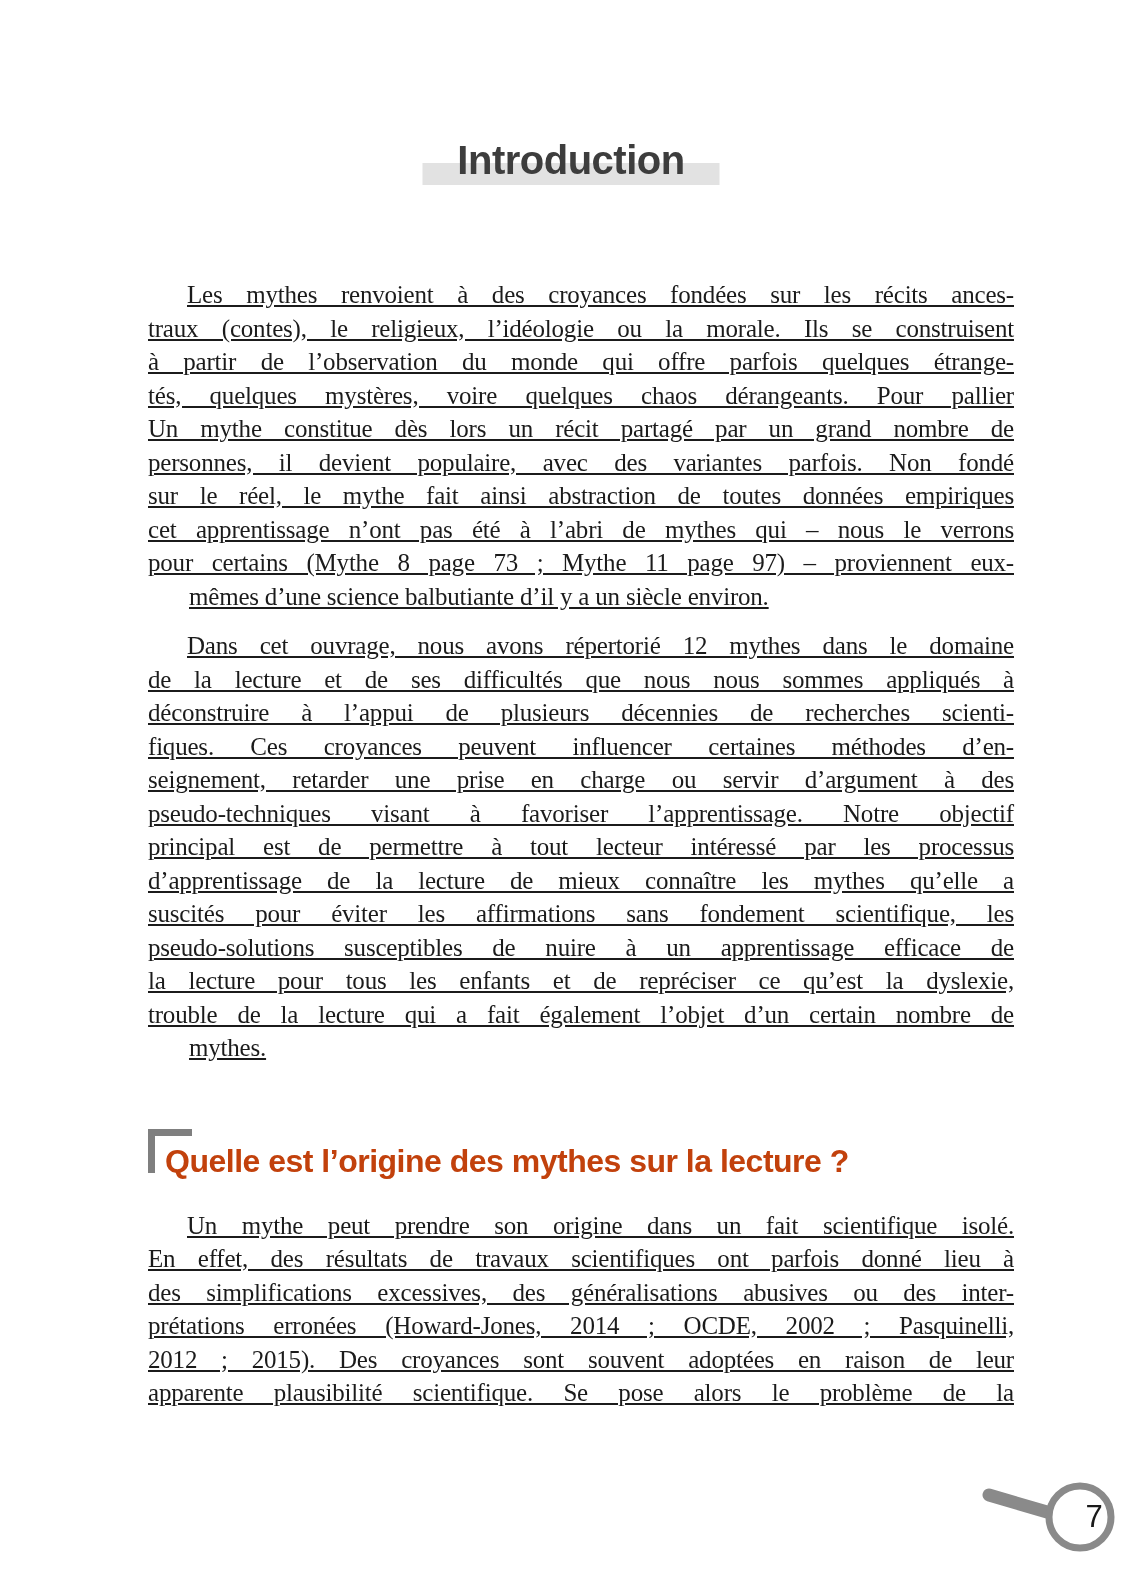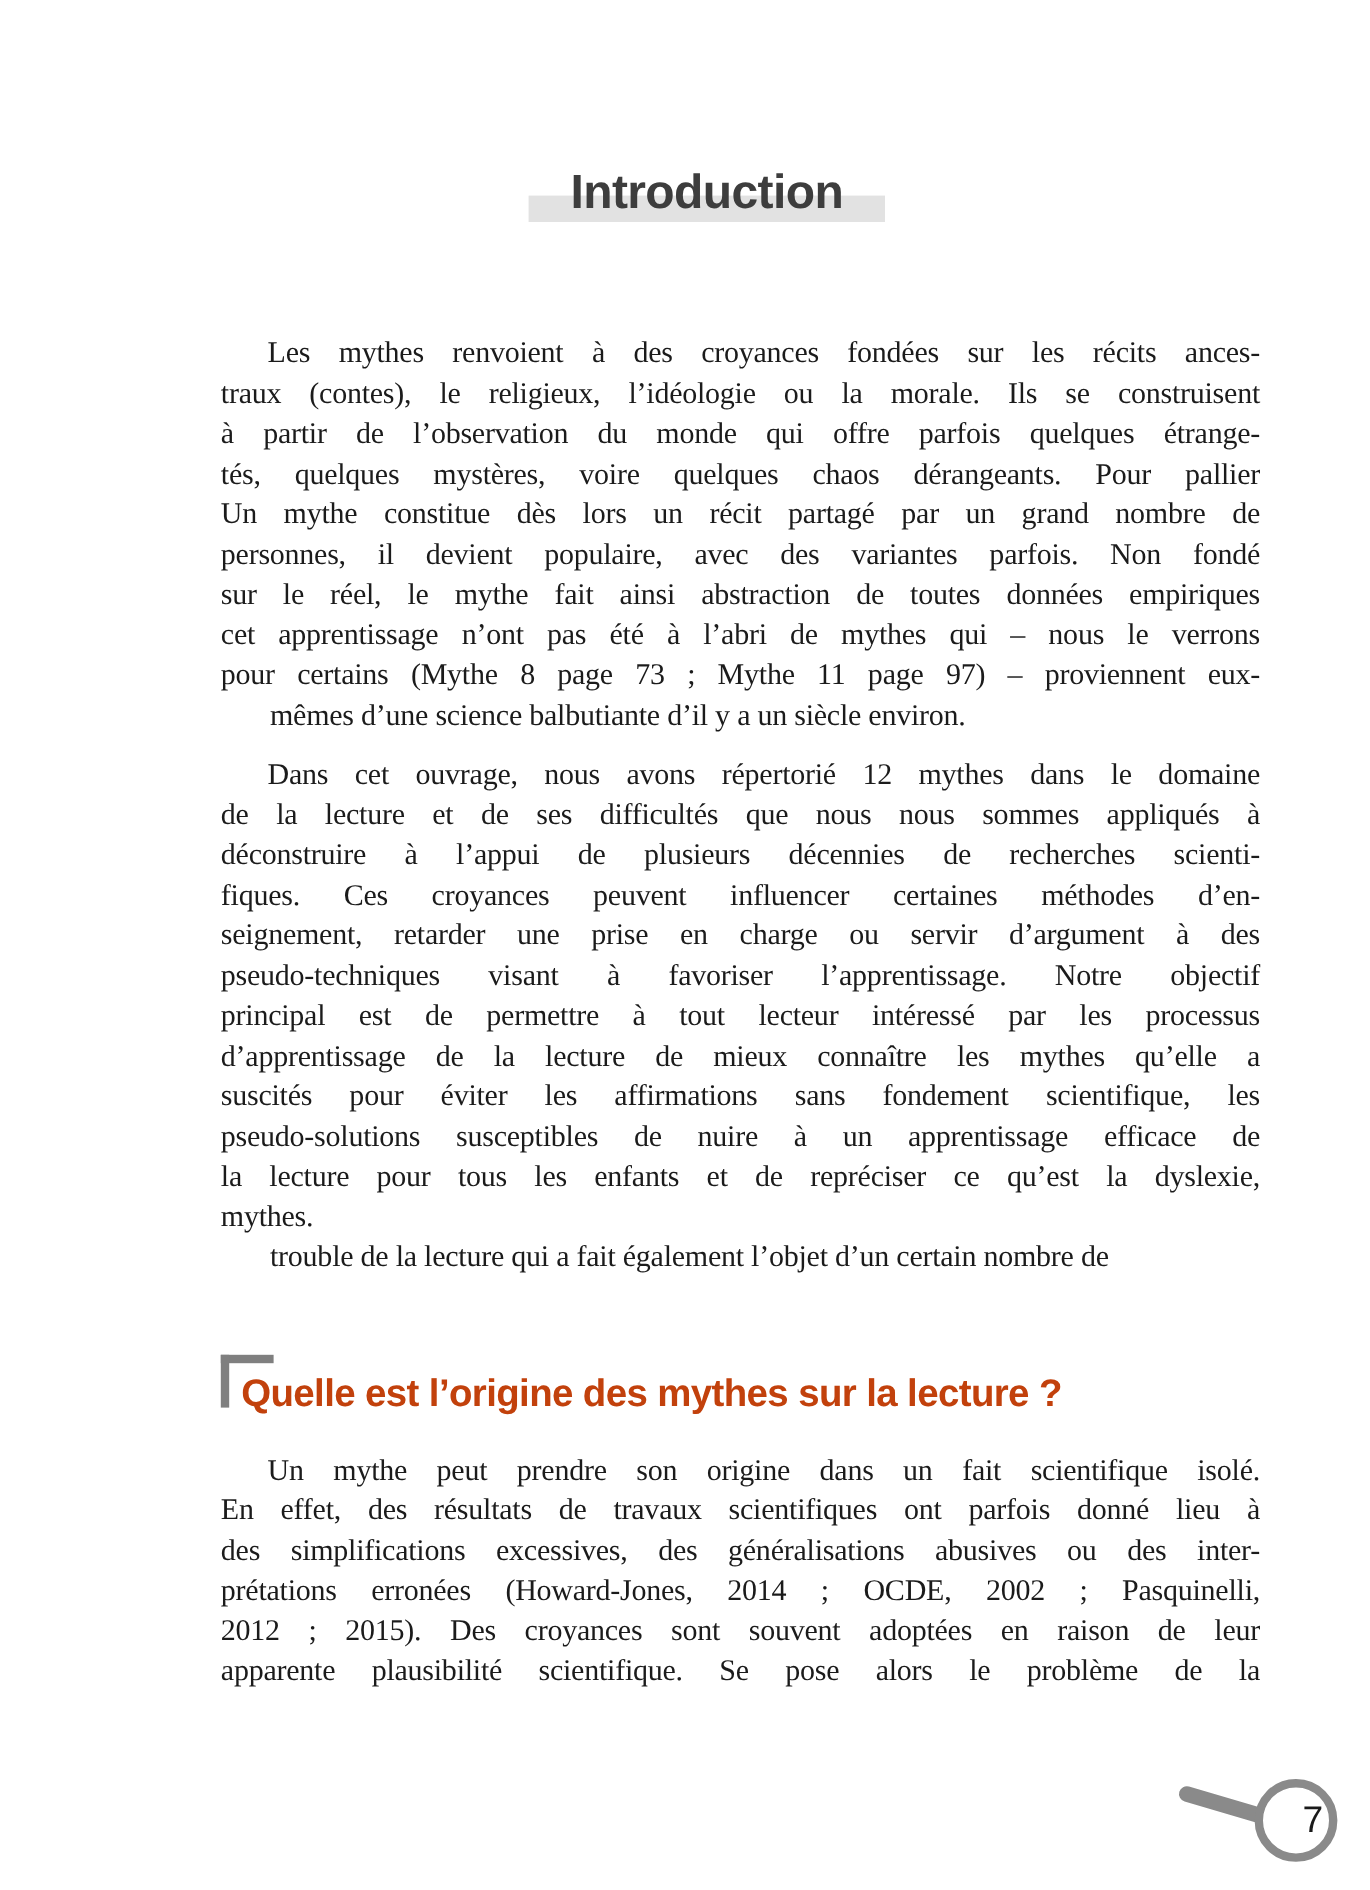--- a/index.html
+++ b/index.html
@@ -10,7 +10,7 @@
     overflow: hidden;
     font-family: "Liberation Serif", serif;
   }
-  .page { position: absolute; inset: 0; padding-left: 36px; }
+  .page { position: absolute; inset: 0; }
 
   
   .title-wrap { position: relative; height: 50px; margin-top: 136px; }

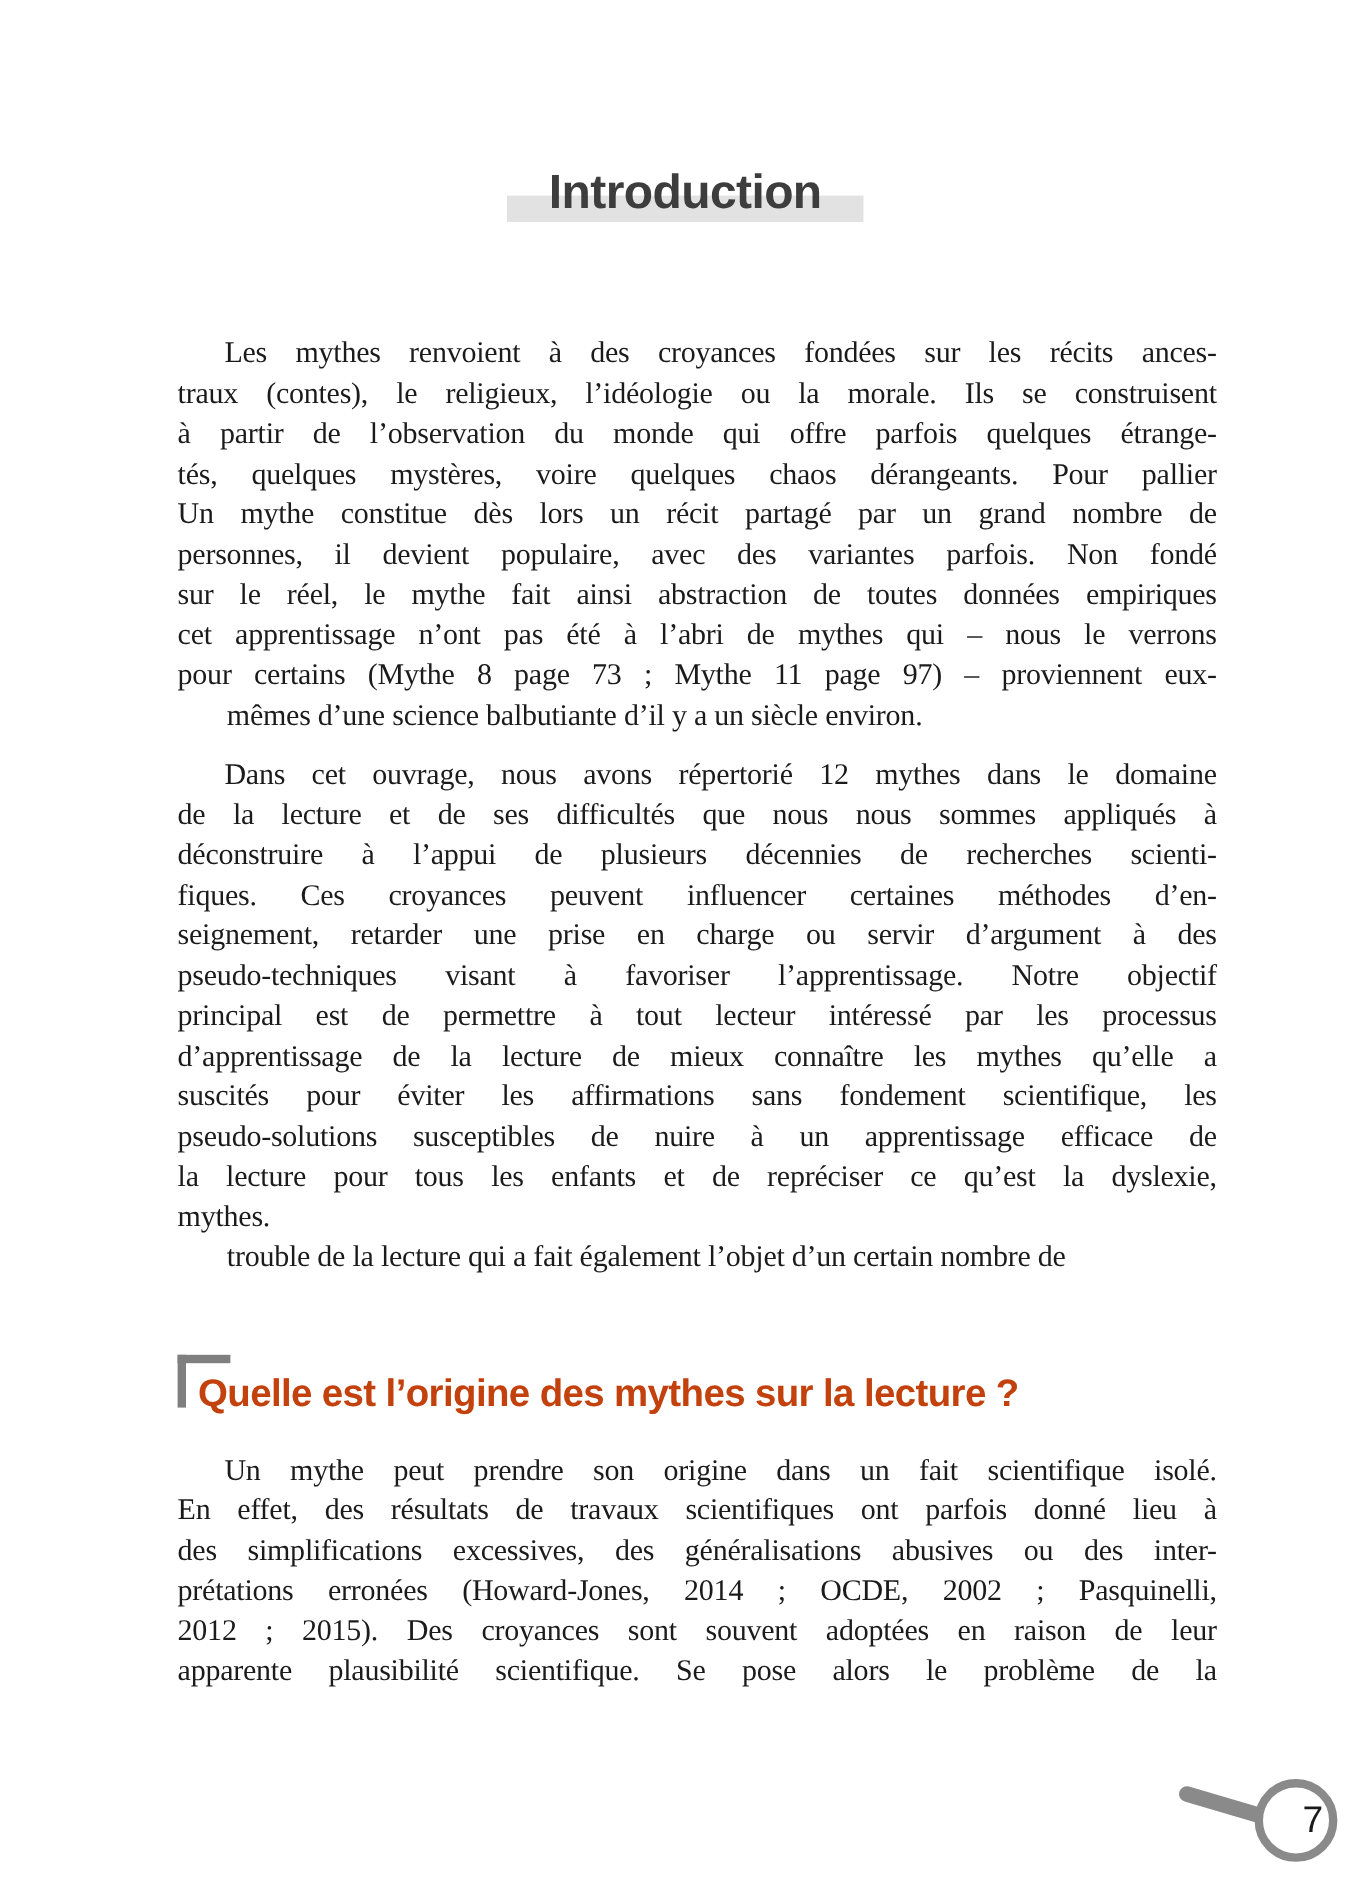--- a/index.html
+++ b/index.html
@@ -39,7 +39,7 @@
     line-height: 33.5px;
     letter-spacing: -0.2px;
   }
-  .para { margin: 0; }
+  .para { margin: 0; text-decoration: underline; }
   .para + .para { margin-top: 16px; }
   .para .line { text-align: justify; text-align-last: justify; }
   .para .line:first-child { text-indent: 39px; }

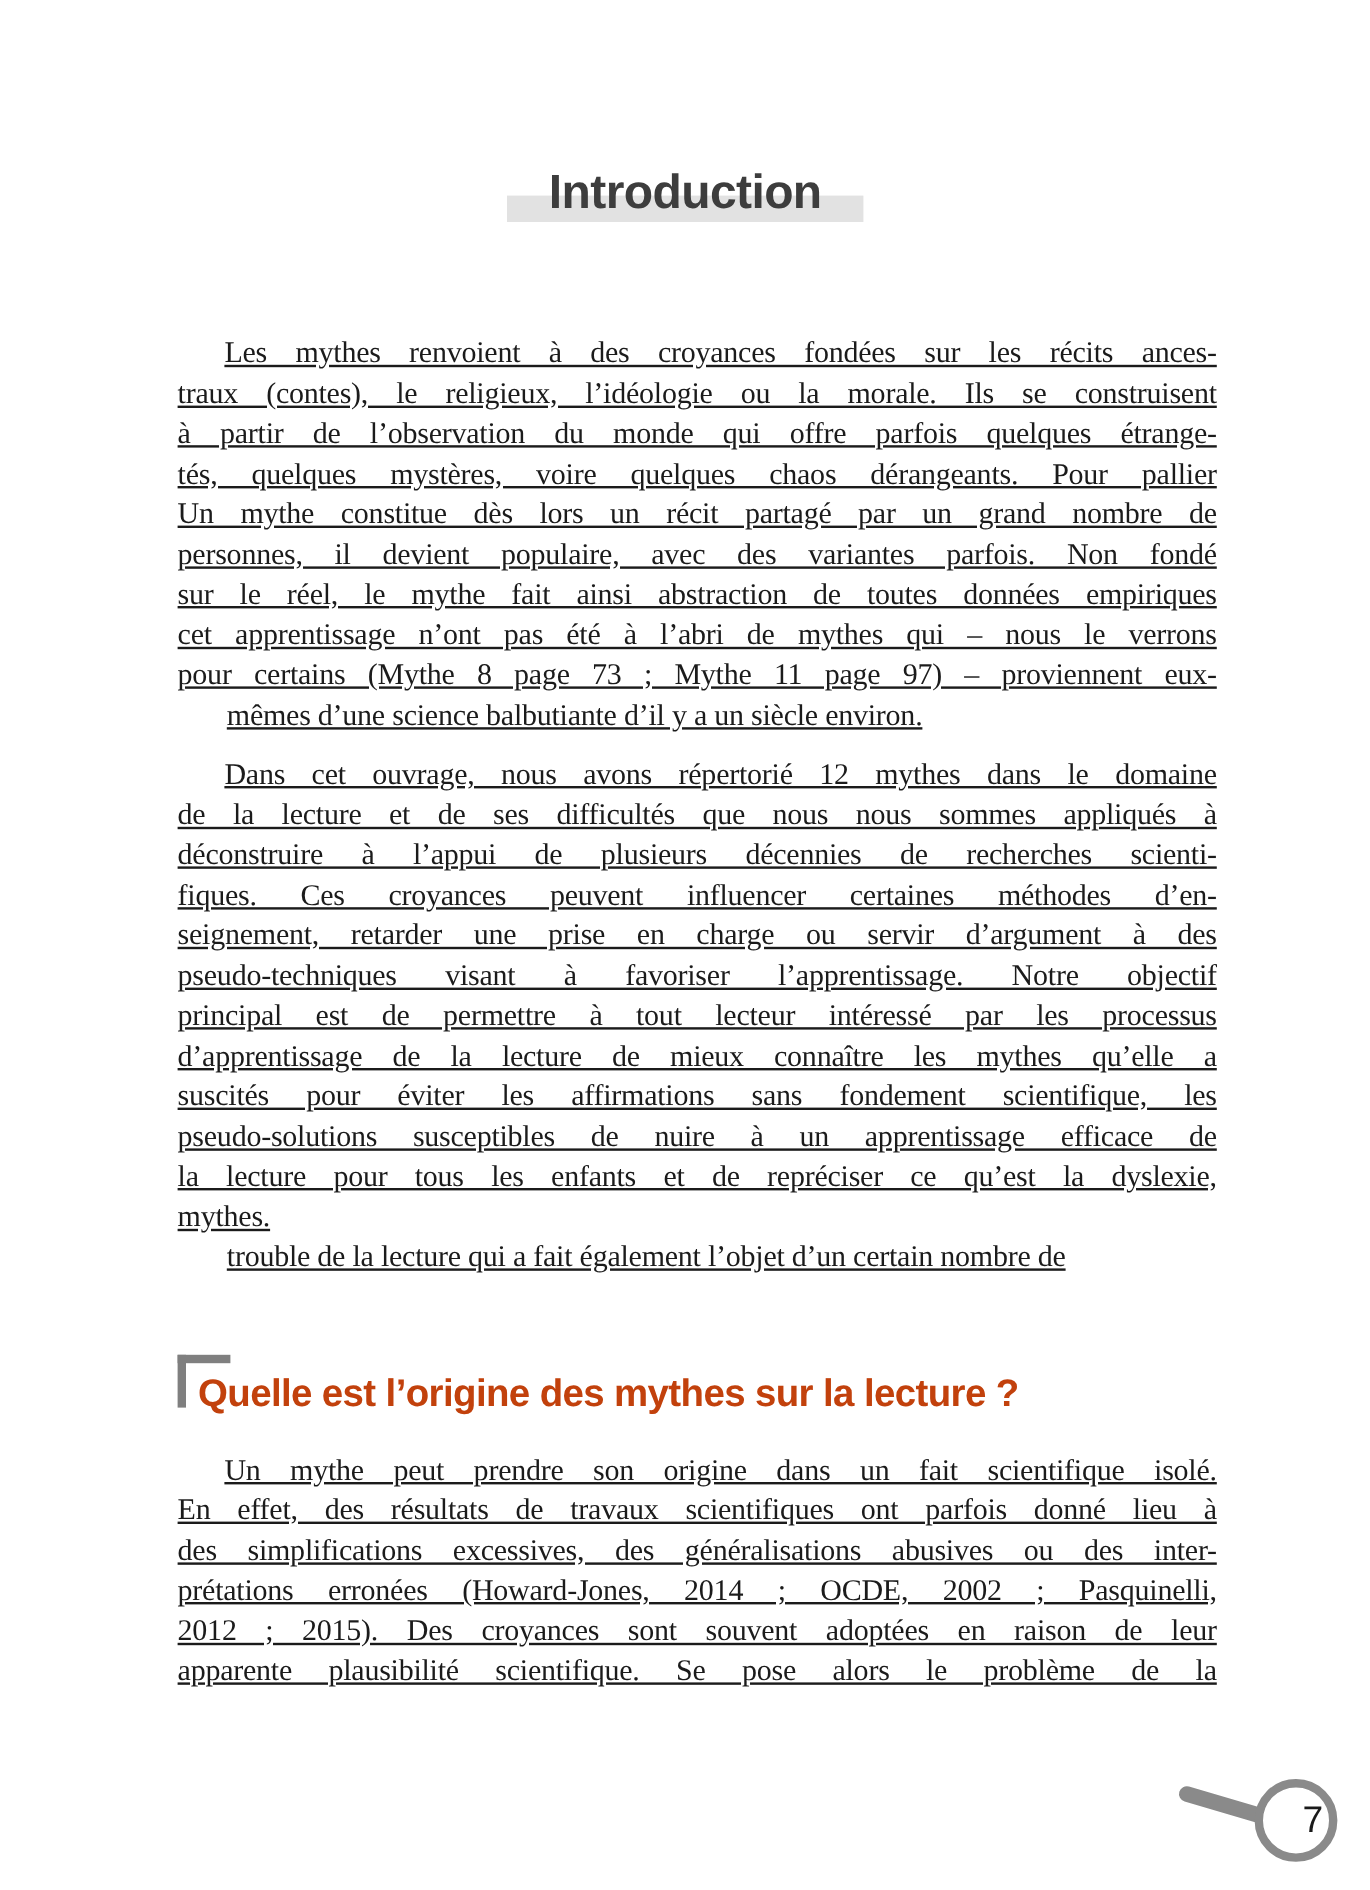--- a/index.html
+++ b/index.html
@@ -113,8 +113,8 @@
         <div class="line">suscités pour éviter les affirmations sans fondement scientifique, les</div>
         <div class="line">pseudo-solutions susceptibles de nuire à un apprentissage efficace de</div>
         <div class="line">la lecture pour tous les enfants et de repréciser ce qu’est la dyslexie,</div>
+        <div class="line">trouble de la lecture qui a fait également l’objet d’un certain nombre de</div>
         <div class="line">mythes.</div>
-        <div class="line">trouble de la lecture qui a fait également l’objet d’un certain nombre de</div>
       </div>
 
     <h2 class="section-heading">

